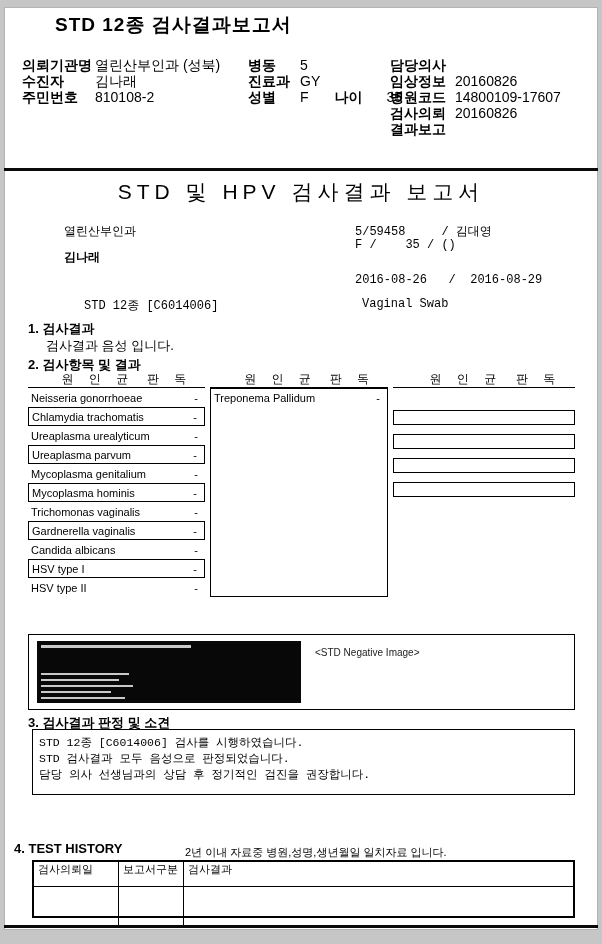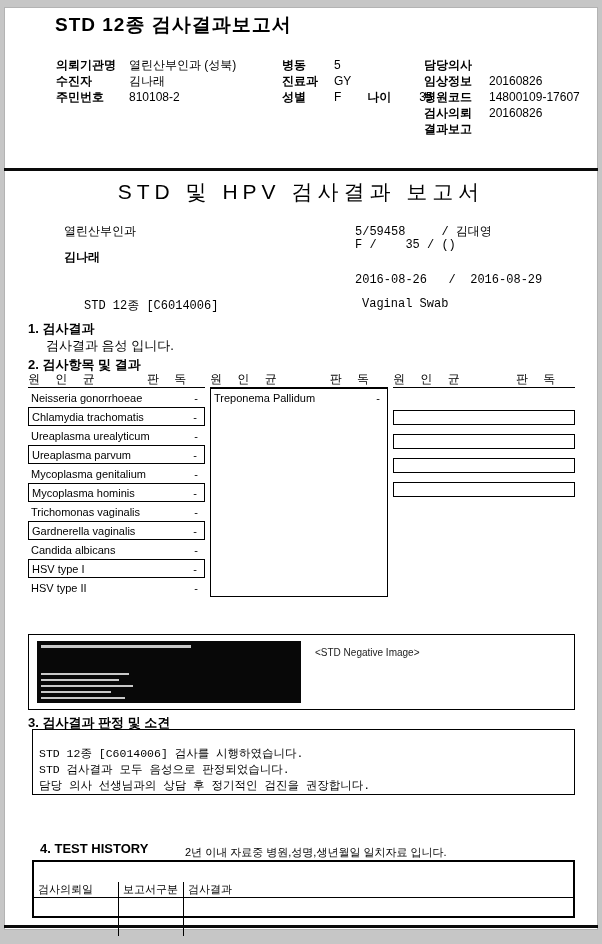--- a/index.html
+++ b/index.html
@@ -19,7 +19,7 @@
 
   .doc-title { position:absolute; left:55px; top:12px; font-size:19px; font-weight:bold; letter-spacing:1px; }
 
-  .hcol { position:absolute; font-size:12px;margin-left:34px; }
+  .hcol { position:absolute; font-size:14px; }
   .hrow { display:flex; height:16px; line-height:16px; align-items:center; }
   .hlabel { font-weight:bold; flex-shrink:0; }
   .hcol-left .hlabel { width:73px; }

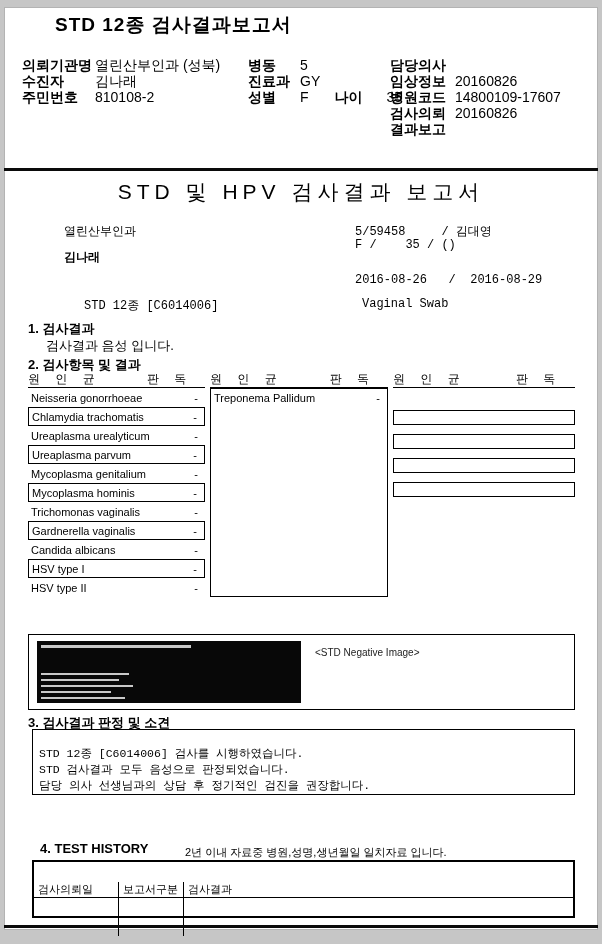--- a/index.html
+++ b/index.html
@@ -39,7 +39,7 @@
 
   .tcol { position:absolute; font-size:11px; }
   .thead { height:16px; line-height:14px; border-bottom:1px solid #000; display:flex; font-size:12px; }
-  .h-org { flex:1.5; text-align:left; letter-spacing:6px; }
+  .h-org { flex:1.5; text-align:right; letter-spacing:6px; }
   .h-read { flex:1; text-align:center; letter-spacing:6px; }
   .trow { height:19px; line-height:18px; display:flex; align-items:center; padding:0 3px; }
   .trow.boxed { border:1px solid #000; }

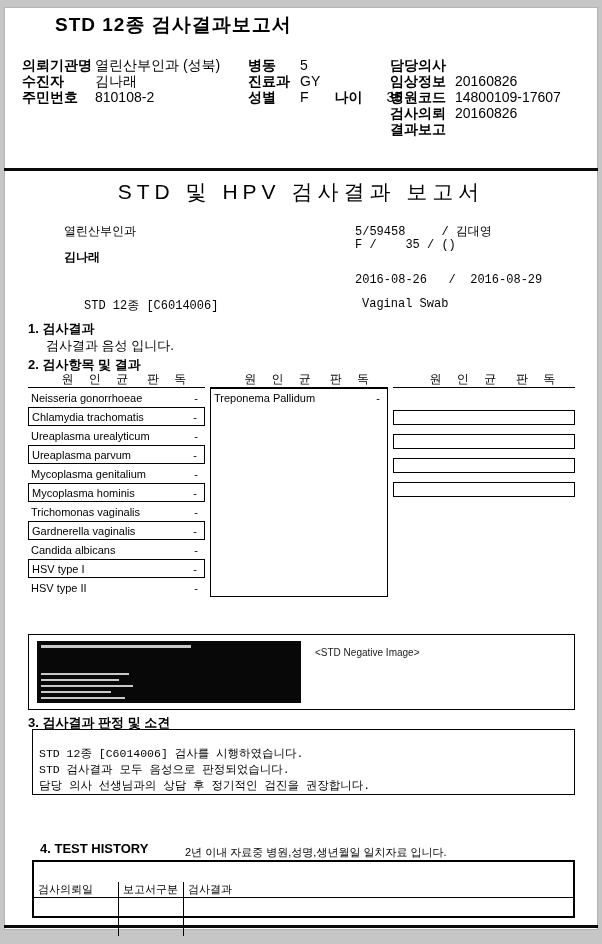--- a/index.html
+++ b/index.html
@@ -56,7 +56,7 @@
   .gel-caption { position:absolute; left:286px; top:12px; font-size:10px; color:#222; }
 
   .opinion-box { position:absolute; left:32px; top:729px; width:543px; height:66px;
-    border:1px solid #000; padding:16px 6px; }
+    border:1px solid #000; padding:5px 6px; }
   .opinion-box .line { font-family:"Liberation Mono","DejaVu Sans Mono",monospace; font-size:11.5px; line-height:16px; white-space:pre; }
 
   .hist-note { position:absolute; left:185px; top:845px; font-size:11px; }

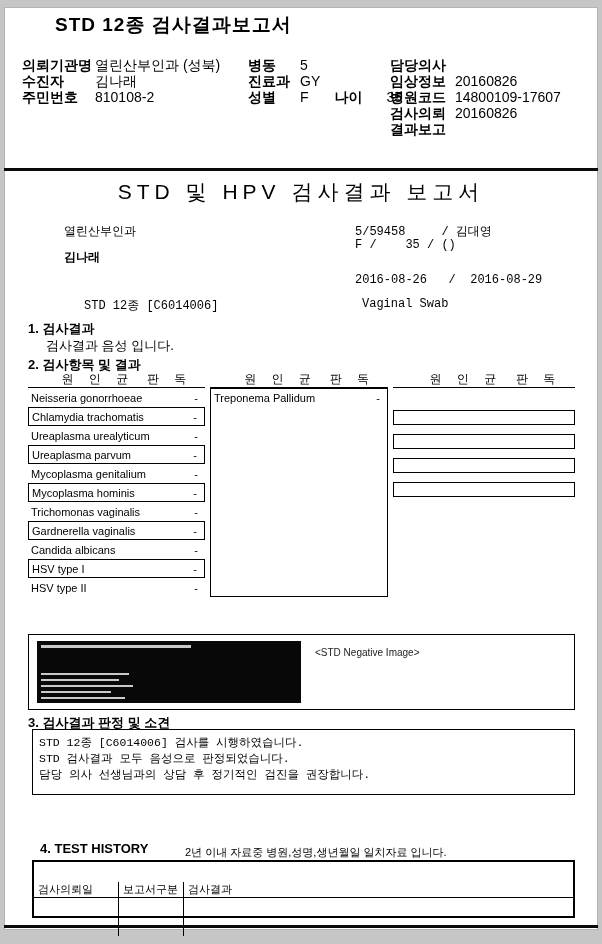--- a/index.html
+++ b/index.html
@@ -240,7 +240,7 @@
   <div class="line">담당 의사 선생님과의 상담 후 정기적인 검진을 권장합니다.</div>
 </div>
 
-<div class="sec-head" style="left:40px; top:841px;">4. TEST HISTORY</div>
+<div class="sec-head" style="left:14px; top:841px;">4. TEST HISTORY</div>
 <div class="hist-note">2년 이내 자료중 병원,성명,생년월일 일치자료 입니다.</div>
 <div class="hist-table">
   <div class="hist-row head">

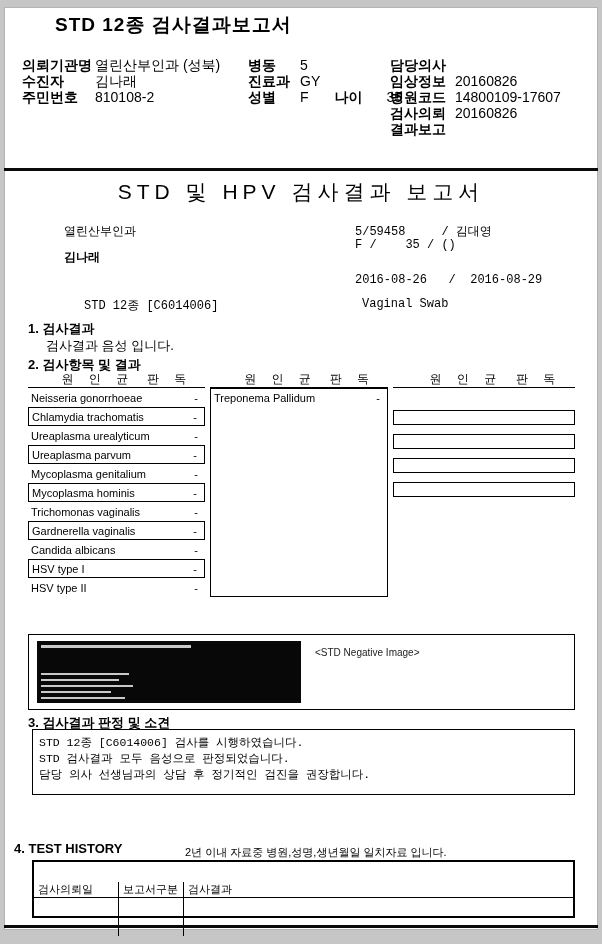--- a/index.html
+++ b/index.html
@@ -62,7 +62,7 @@
   .hist-note { position:absolute; left:185px; top:845px; font-size:11px; }
   .hist-table { position:absolute; left:32px; top:860px; width:543px; height:58px; border:2px solid #000; }
   .hist-row { display:flex; }
-  .hist-row.head { height:16px; border-bottom:1px solid #000;margin-top:20px; }
+  .hist-row.head { height:25px; border-bottom:1px solid #000; }
   .hist-row.body { height:38px; }
   .hist-cell { font-size:11px; line-height:15px; padding-left:4px; border-right:1px solid #000; }
   .hc1 { width:85px; } .hc2 { width:65px; } .hc3 { flex:1; border-right:none; }

